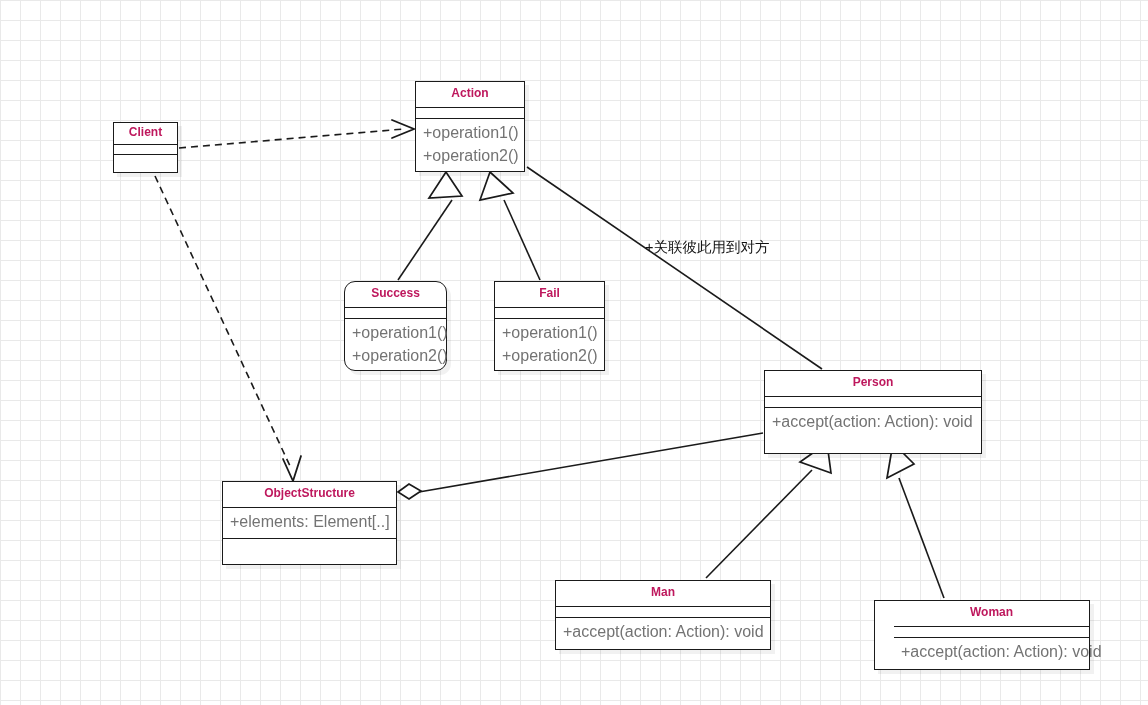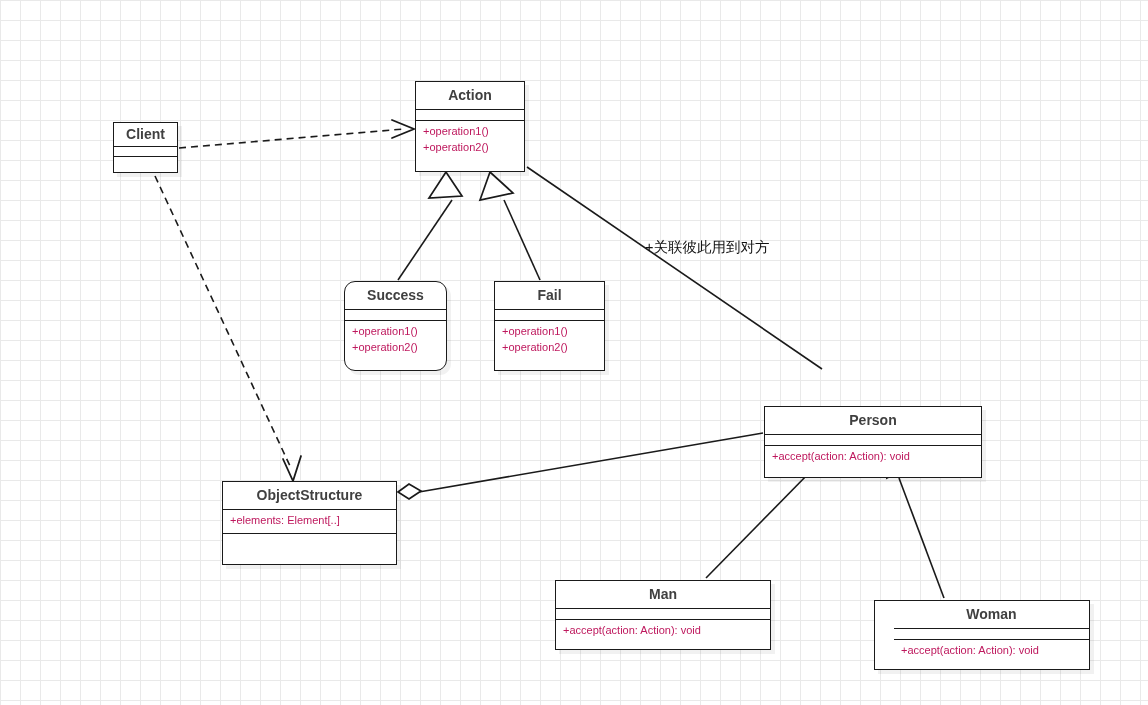--- a/index.html
+++ b/index.html
@@ -40,8 +40,8 @@
   }
   .uml-title {
     font-weight: bold;
-    font-size: 14px;
-    color: #404040;
+    font-size: 12px;
+    color: #be185d;
     text-align: center;
     padding: 5px 6px 6px 6px;
     line-height: 1.15;

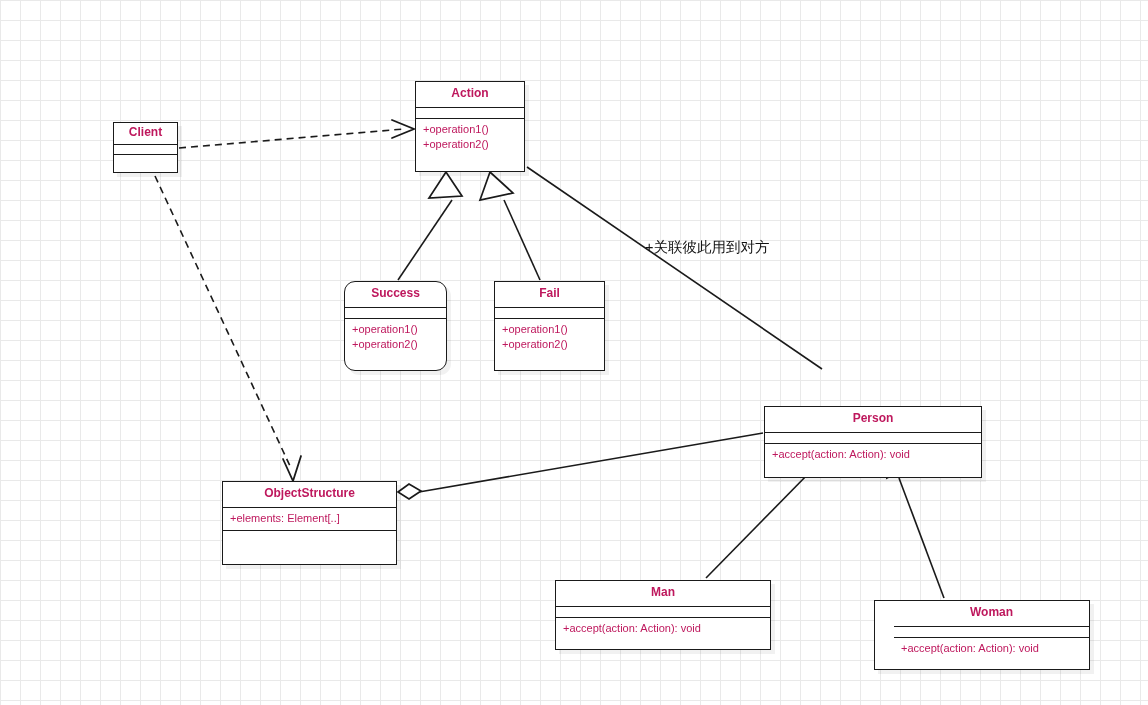--- a/index.html
+++ b/index.html
@@ -52,8 +52,8 @@
   }
   .uml-compartment {
     padding: 3px 7px 4px 7px;
-    font-size: 11px;
-    color: #be185d;
+    font-size: 16px;
+    color: #737373;
     line-height: 1.42;
     white-space: nowrap;
   }

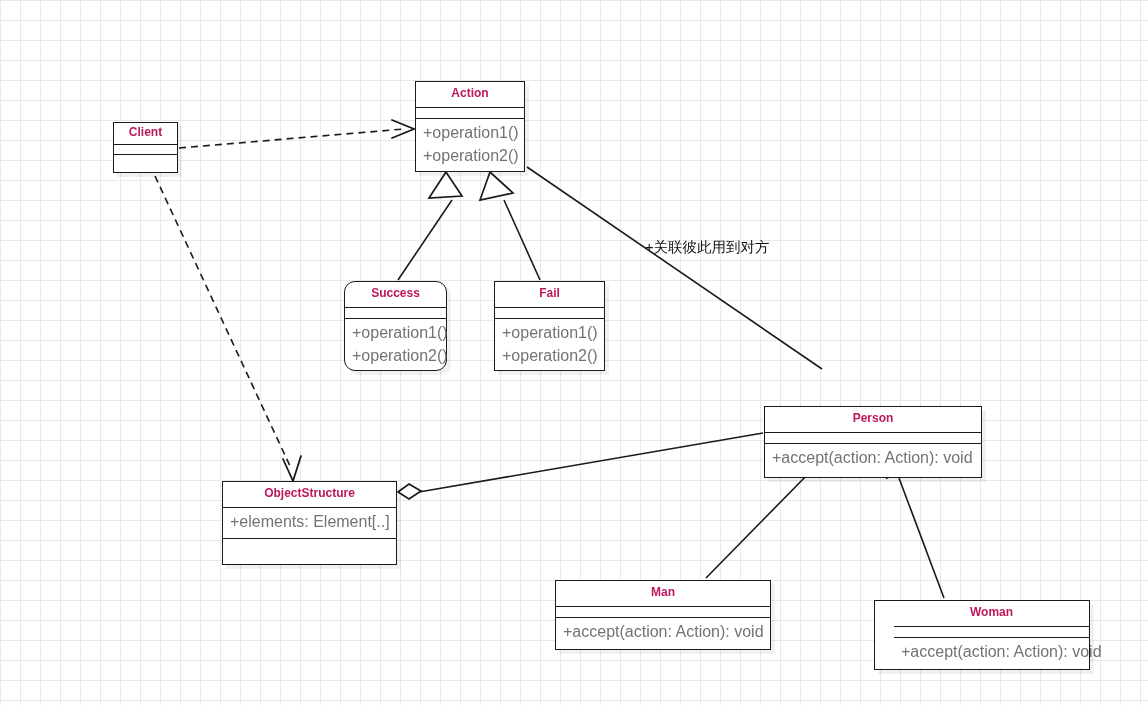--- a/index.html
+++ b/index.html
@@ -166,7 +166,7 @@
     </div>
   </div>
 
-  <div class="uml-node" style="left:764px; top:370px; width:218px; height:72px;margin-top:36px;">
+  <div class="uml-node" style="left:764px; top:370px; width:218px; height:84px;">
     <div class="uml-title">Person</div>
     <div class="uml-compartment empty uml-sep"></div>
     <div class="uml-compartment uml-sep">

